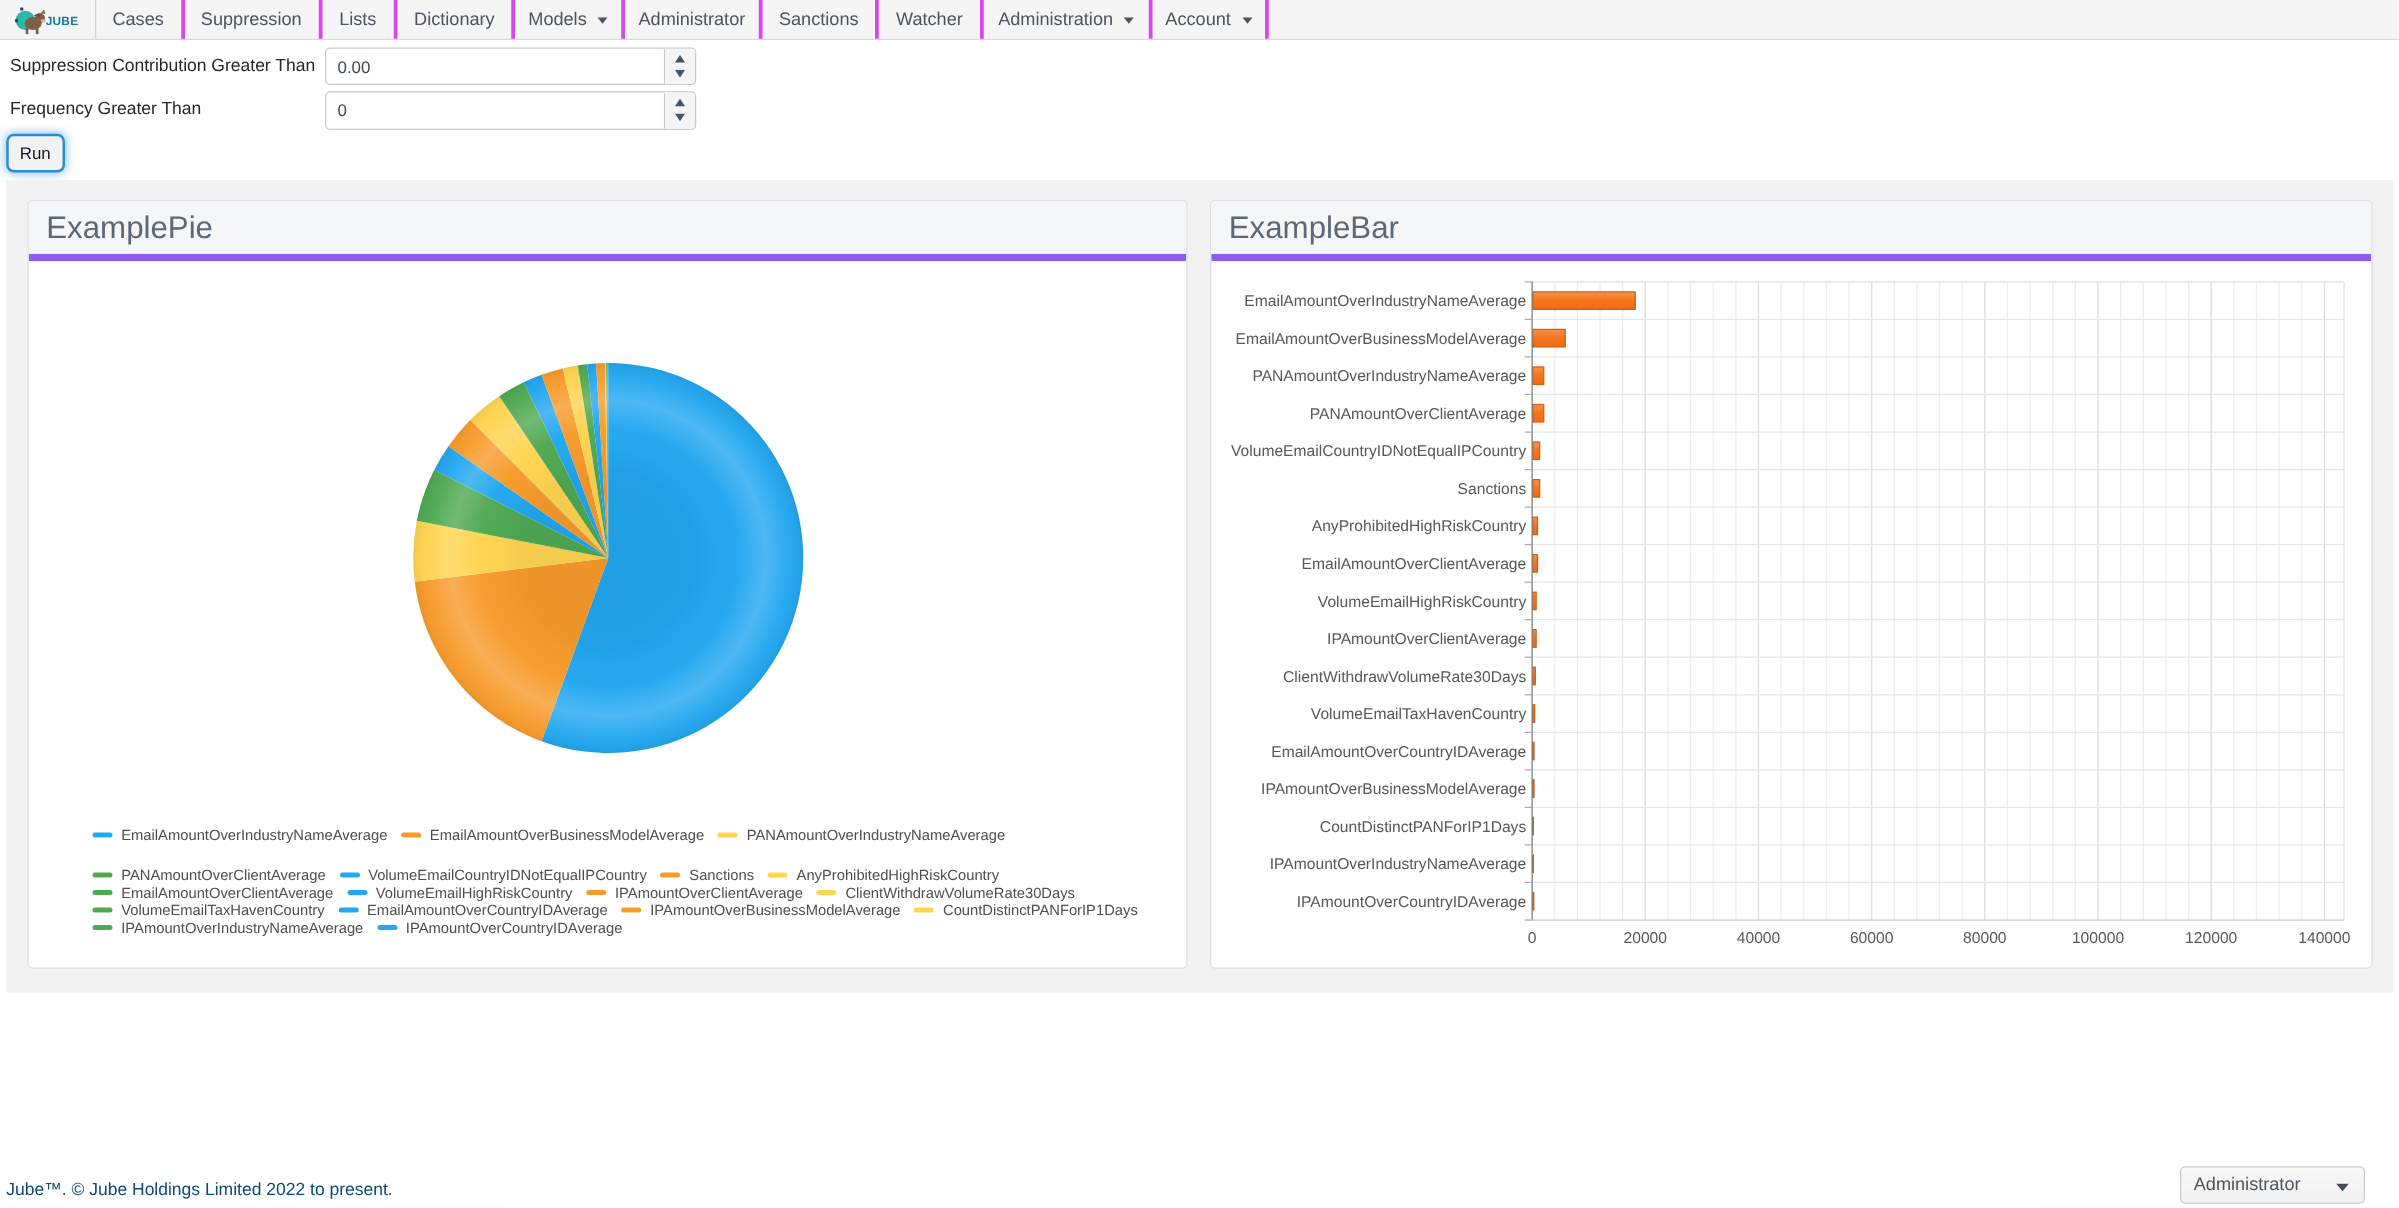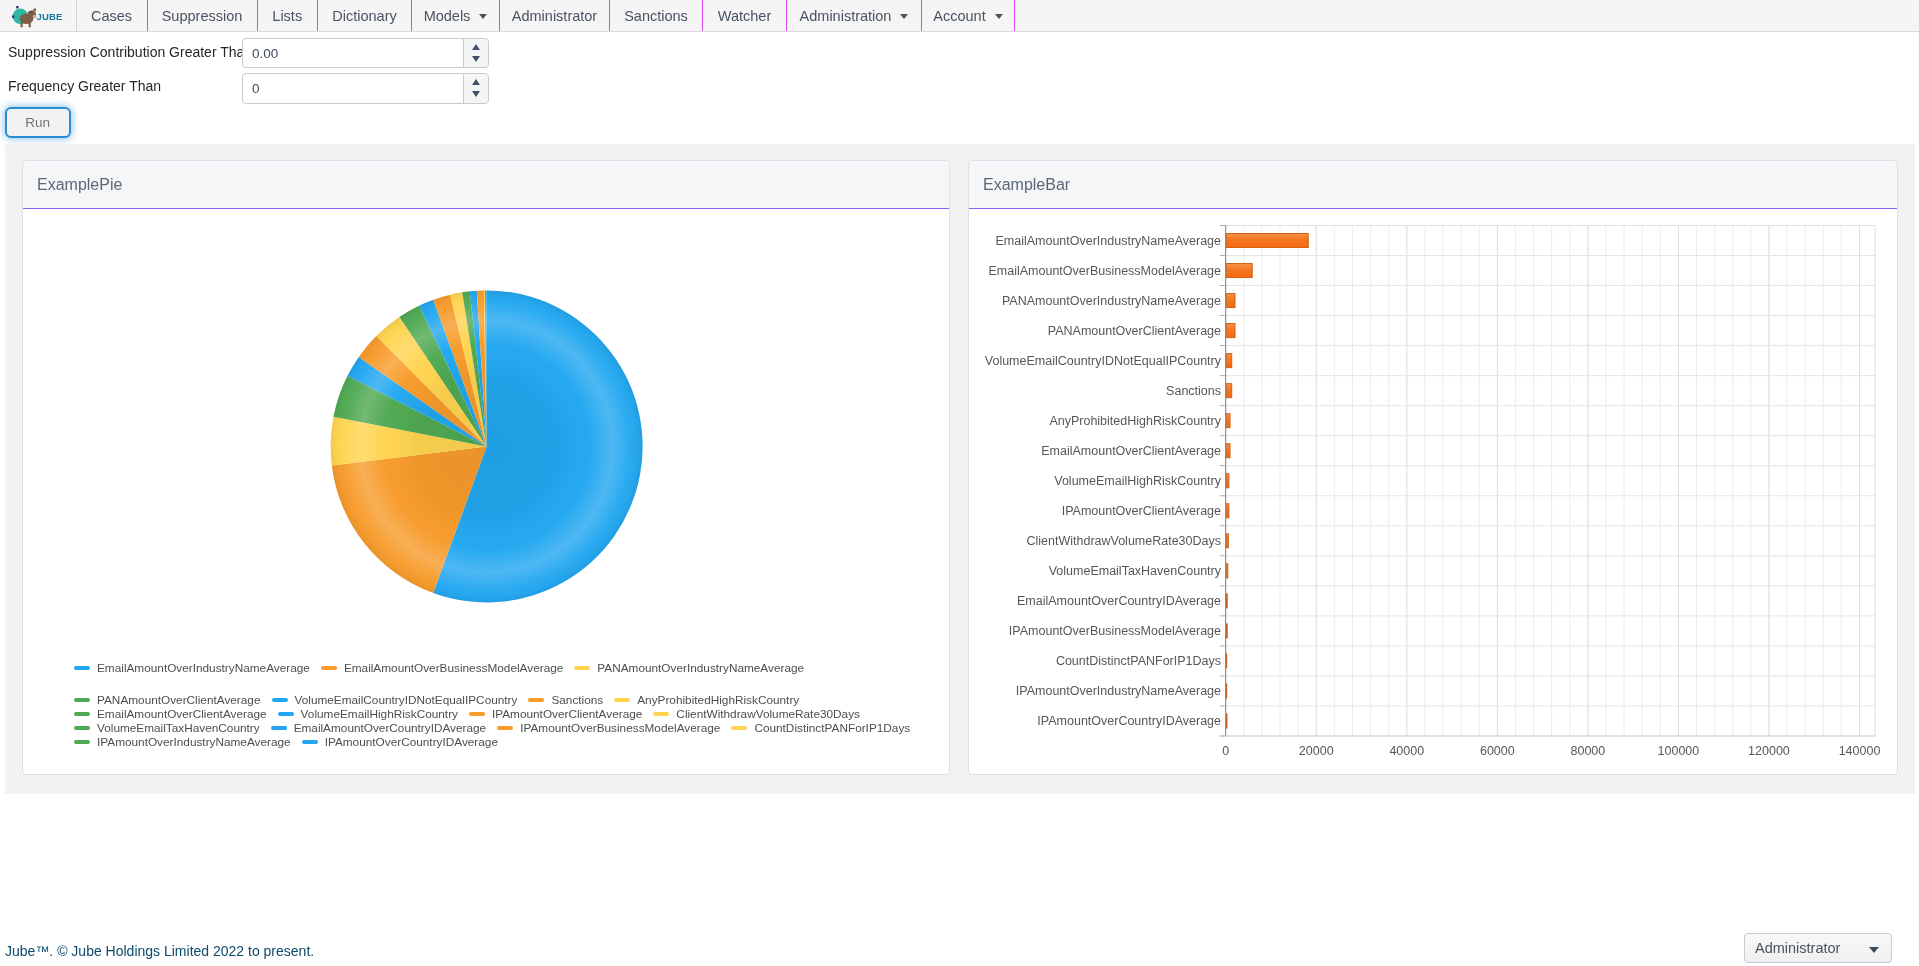--- a/index.html
+++ b/index.html
@@ -4,7 +4,7 @@
 html,body{width:1919px;height:966px;background:#fff;font-family:"Liberation Sans",sans-serif;position:relative;overflow:hidden}
 .nav{position:absolute;left:0;top:0;width:100%;height:32px;background:#f5f5f5;border-bottom:1px solid #d9d9d9;display:flex}
 .logo{width:76.5px;height:31px;border-right:1px solid #d2d2d2;position:relative}
-.tab{height:31px;border-right:1px solid #d946ef;display:flex;align-items:center;justify-content:center;font-size:14.5px;color:#4a5361}
+.tab{height:31px;border-right:3px solid #d946ef;display:flex;align-items:center;justify-content:center;font-size:14.5px;color:#4a5361}
 .caret{width:0;height:0;border-left:4.5px solid transparent;border-right:4.5px solid transparent;border-top:5px solid #4a5361;margin-left:9px;margin-top:2px}
 .flabel{position:absolute;left:8px;font-size:14px;color:#23272b}
 .numbox{position:absolute;left:242px;width:247px;background:#fff;border:1px solid #c8cacc;border-radius:4px;display:flex}

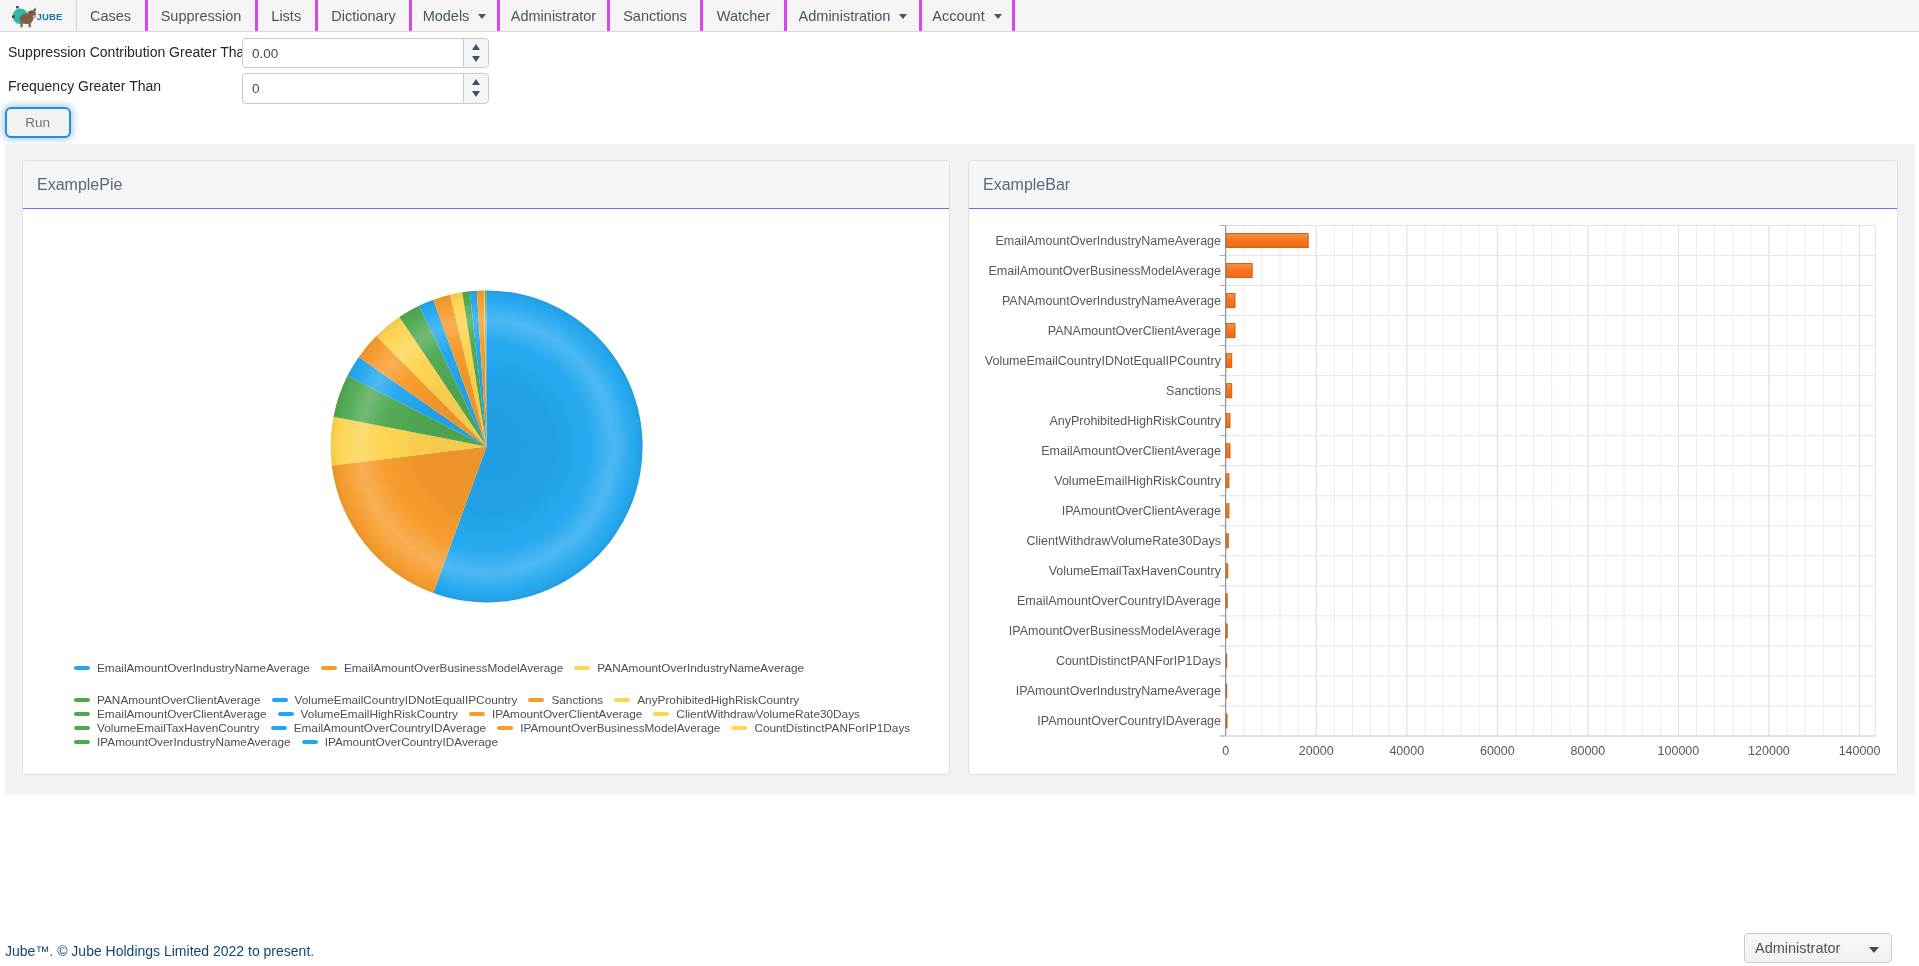--- a/index.html
+++ b/index.html
@@ -7,7 +7,7 @@
 .tab{height:31px;border-right:3px solid #d946ef;display:flex;align-items:center;justify-content:center;font-size:14.5px;color:#4a5361}
 .caret{width:0;height:0;border-left:4.5px solid transparent;border-right:4.5px solid transparent;border-top:5px solid #4a5361;margin-left:9px;margin-top:2px}
 .flabel{position:absolute;left:8px;font-size:14px;color:#23272b}
-.numbox{position:absolute;left:242px;width:247px;background:#fff;border:1px solid #c8cacc;border-radius:4px;display:flex}
+.numbox{position:absolute;left:260px;width:297px;background:#fff;border:1px solid #c8cacc;border-radius:4px;display:flex}
 .numbox .val{flex:1;font-size:13.5px;color:#3f4a5a;padding-left:9px;display:flex;align-items:center}
 .spin{width:25px;border-left:1px solid #c8cacc;background:#f4f5f5;border-radius:0 4px 4px 0;display:flex;flex-direction:column;align-items:center;justify-content:center;gap:6px}
 .up{width:0;height:0;border-left:4.8px solid transparent;border-right:4.8px solid transparent;border-bottom:6.2px solid #42506a}

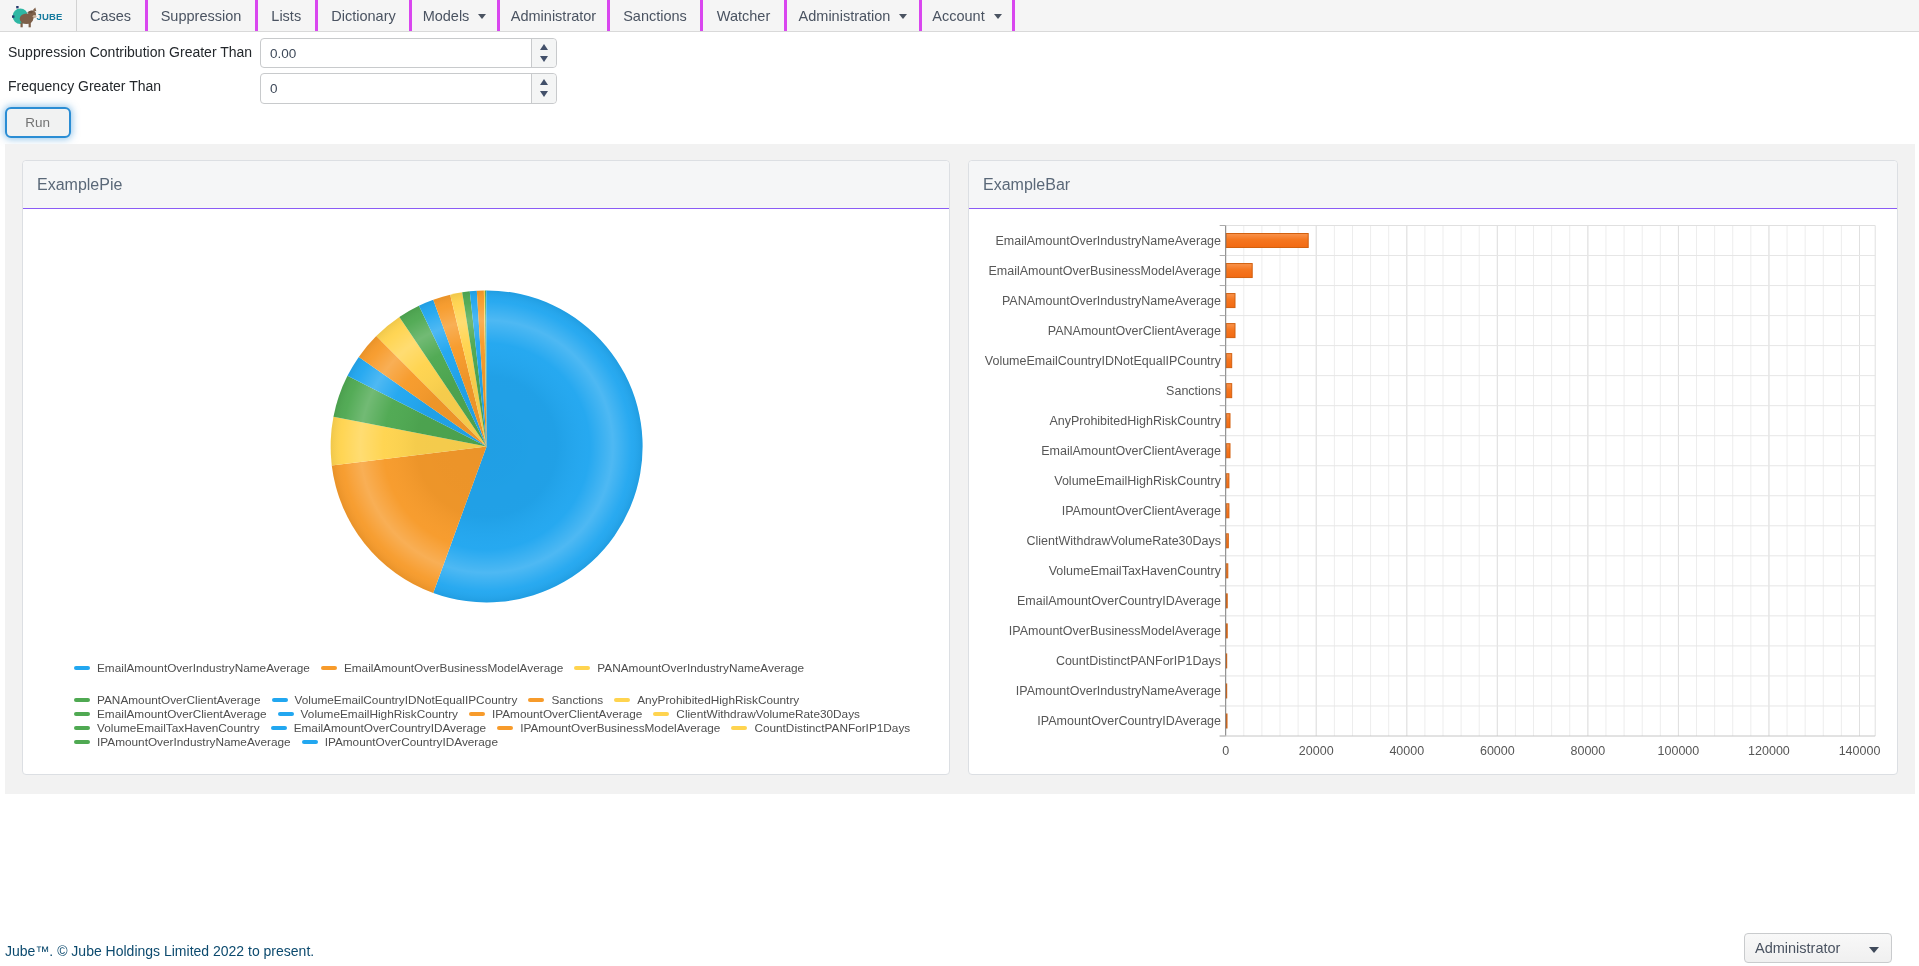--- a/index.html
+++ b/index.html
@@ -12,7 +12,7 @@
 .spin{width:25px;border-left:1px solid #c8cacc;background:#f4f5f5;border-radius:0 4px 4px 0;display:flex;flex-direction:column;align-items:center;justify-content:center;gap:6px}
 .up{width:0;height:0;border-left:4.8px solid transparent;border-right:4.8px solid transparent;border-bottom:6.2px solid #42506a}
 .dn{width:0;height:0;border-left:4.8px solid transparent;border-right:4.8px solid transparent;border-top:6.2px solid #42506a}
-.runbtn{position:absolute;left:4.7px;top:107px;width:66px;height:31.3px;background:#f1f2f2;border:2px solid #2a8dd4;border-radius:6px;box-shadow:0 0 7px 1.5px rgba(60,150,215,0.5);font-size:13.5px;color:#737373;display:flex;align-items:center;justify-content:center}
+.runbtn{position:absolute;left:4.7px;top:107px;width:47px;height:31.3px;background:#f1f2f2;border:2px solid #2a8dd4;border-radius:6px;box-shadow:0 0 7px 1.5px rgba(60,150,215,0.5);font-size:13.5px;color:#0f172a;display:flex;align-items:center;justify-content:center}
 .band{position:absolute;left:5px;top:144px;width:1910px;height:650px;background:#f2f2f2}
 .panel{position:absolute;top:16px;height:615px;background:#fff;border:1px solid #dcdfe3;border-radius:4px}
 .phead{height:48px;background:#f5f6f7;border-bottom:1px solid #8b5cf6;border-radius:4px 4px 0 0;display:flex;align-items:center;padding-left:14px;font-size:16px;color:#5a6878}

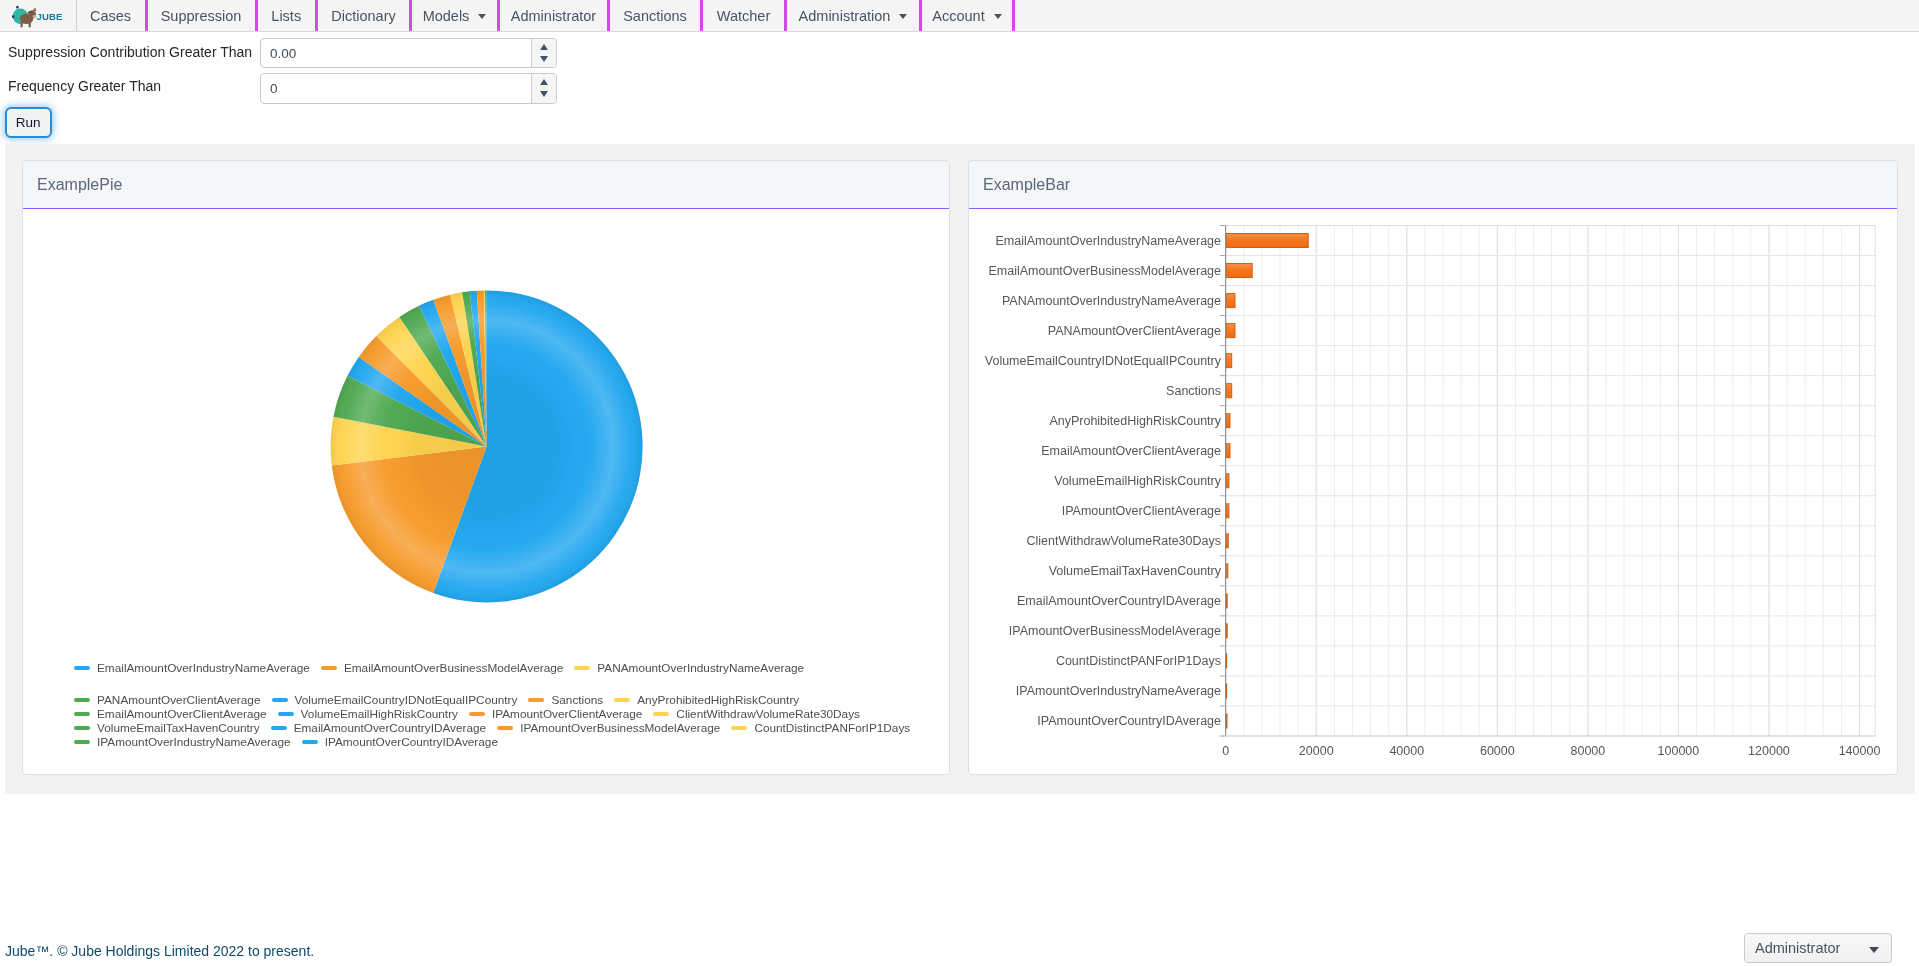--- a/index.html
+++ b/index.html
@@ -15,7 +15,7 @@
 .runbtn{position:absolute;left:4.7px;top:107px;width:47px;height:31.3px;background:#f1f2f2;border:2px solid #2a8dd4;border-radius:6px;box-shadow:0 0 7px 1.5px rgba(60,150,215,0.5);font-size:13.5px;color:#0f172a;display:flex;align-items:center;justify-content:center}
 .band{position:absolute;left:5px;top:144px;width:1910px;height:650px;background:#f2f2f2}
 .panel{position:absolute;top:16px;height:615px;background:#fff;border:1px solid #dcdfe3;border-radius:4px}
-.phead{height:48px;background:#f5f6f7;border-bottom:1px solid #8b5cf6;border-radius:4px 4px 0 0;display:flex;align-items:center;padding-left:14px;font-size:16px;color:#5a6878}
+.phead{height:48px;background:#f5f6f7;border-bottom:6px solid #8b5cf6;border-radius:4px 4px 0 0;display:flex;align-items:center;padding-left:14px;font-size:25px;color:#5a6878}
 .lrow{position:absolute;left:74px;white-space:nowrap;font-size:11.8px;color:#4e4e4e}
 .li{display:inline-flex;align-items:center;margin-right:11px}
 .lm{display:inline-block;width:16px;height:4px;border-radius:2px;margin-right:7px}

